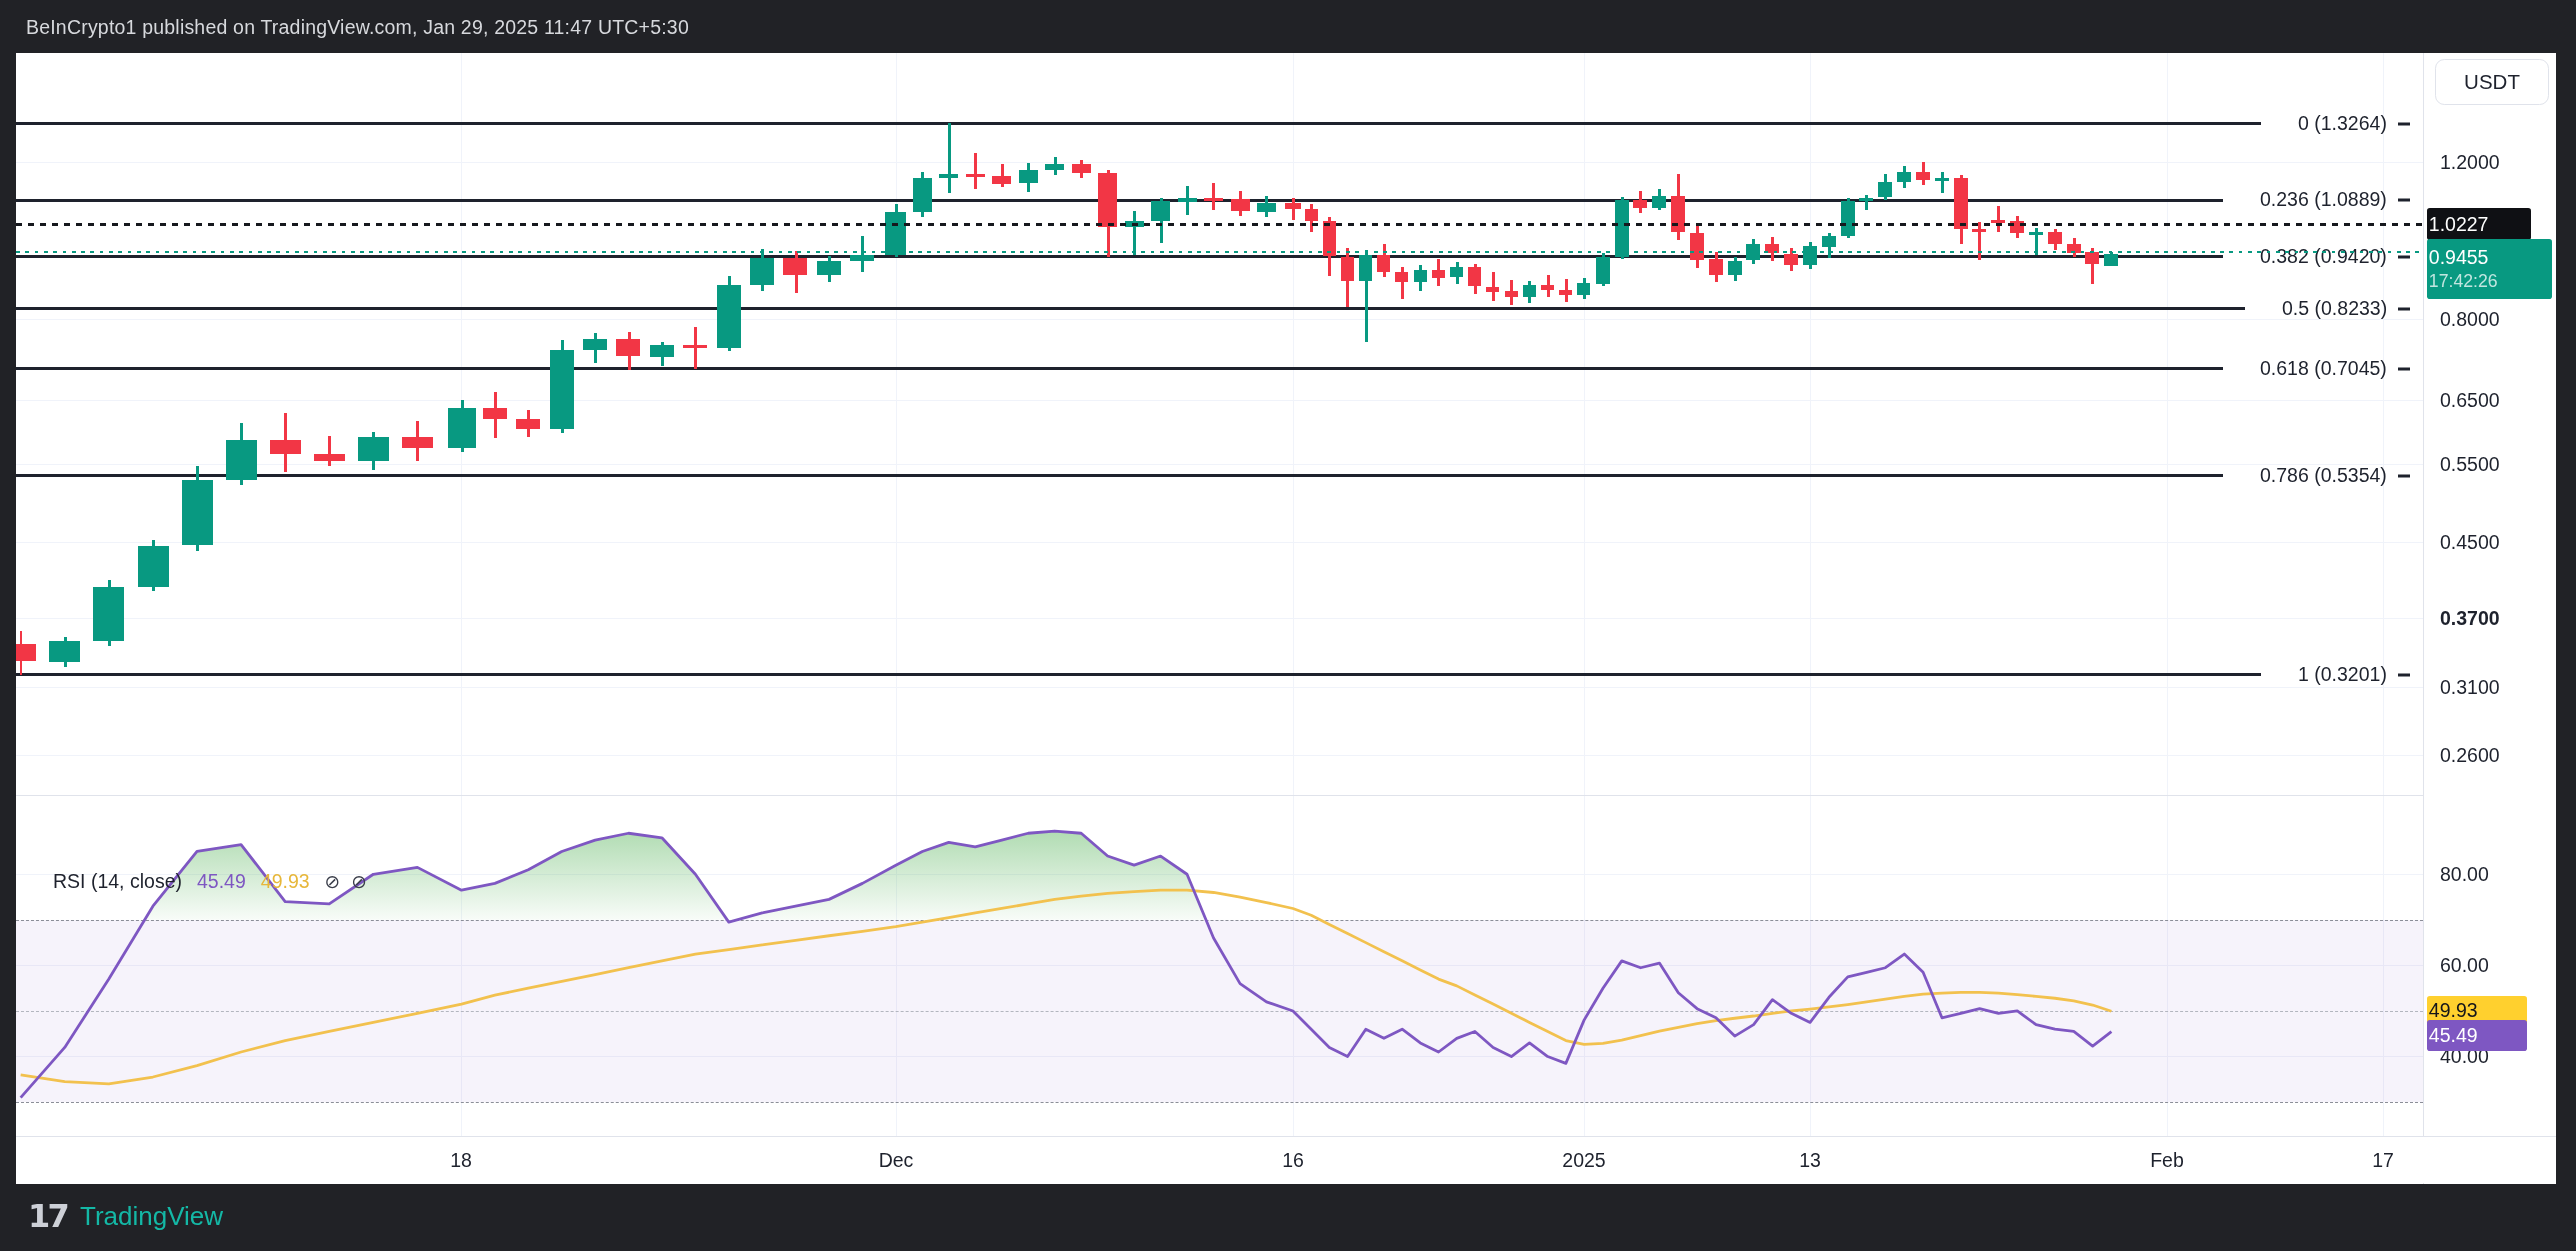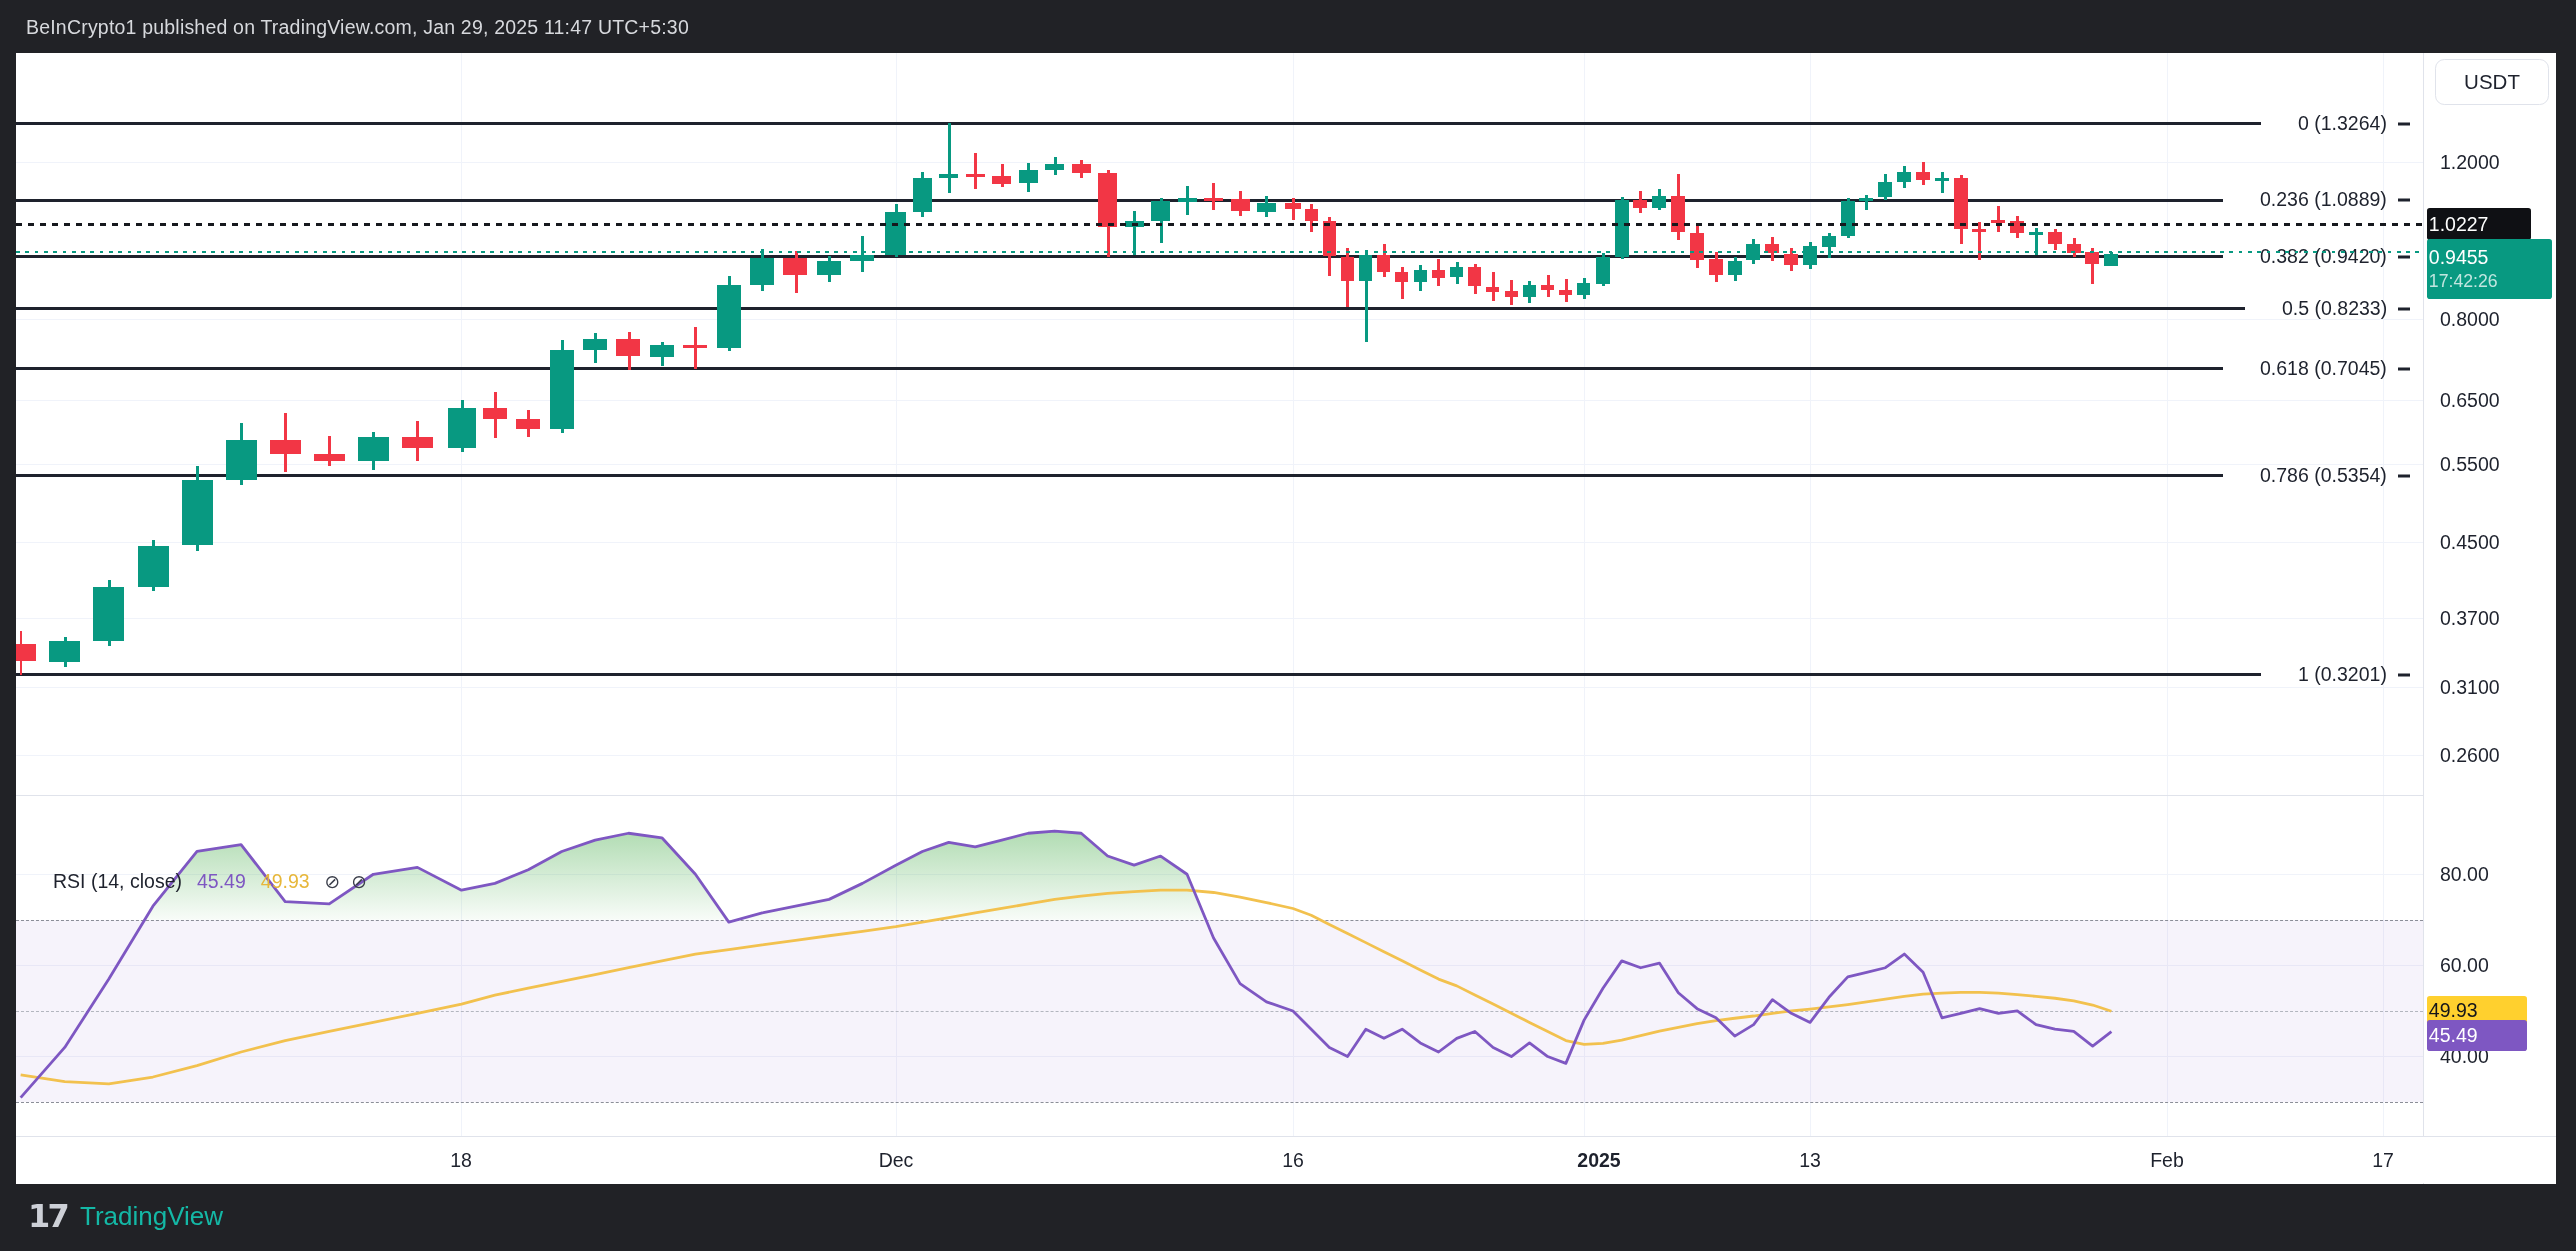--- a/index.html
+++ b/index.html
@@ -317,7 +317,7 @@
           <div class="axis-label" style="top: 347px;">0.6500</div>
           <div class="axis-label" style="top: 411px;">0.5500</div>
           <div class="axis-label" style="top: 489px;">0.4500</div>
-          <div class="axis-label" style="top: 565px;">0.3700</div>
+          <div class="axis-label" style="top: 565px; font-weight: bold;">0.3700</div>
           <div class="axis-label" style="top: 634px;">0.3100</div>
           <div class="axis-label" style="top: 702px;">0.2600</div>
           <div class="axis-label" style="top: 821px;">80.00</div>

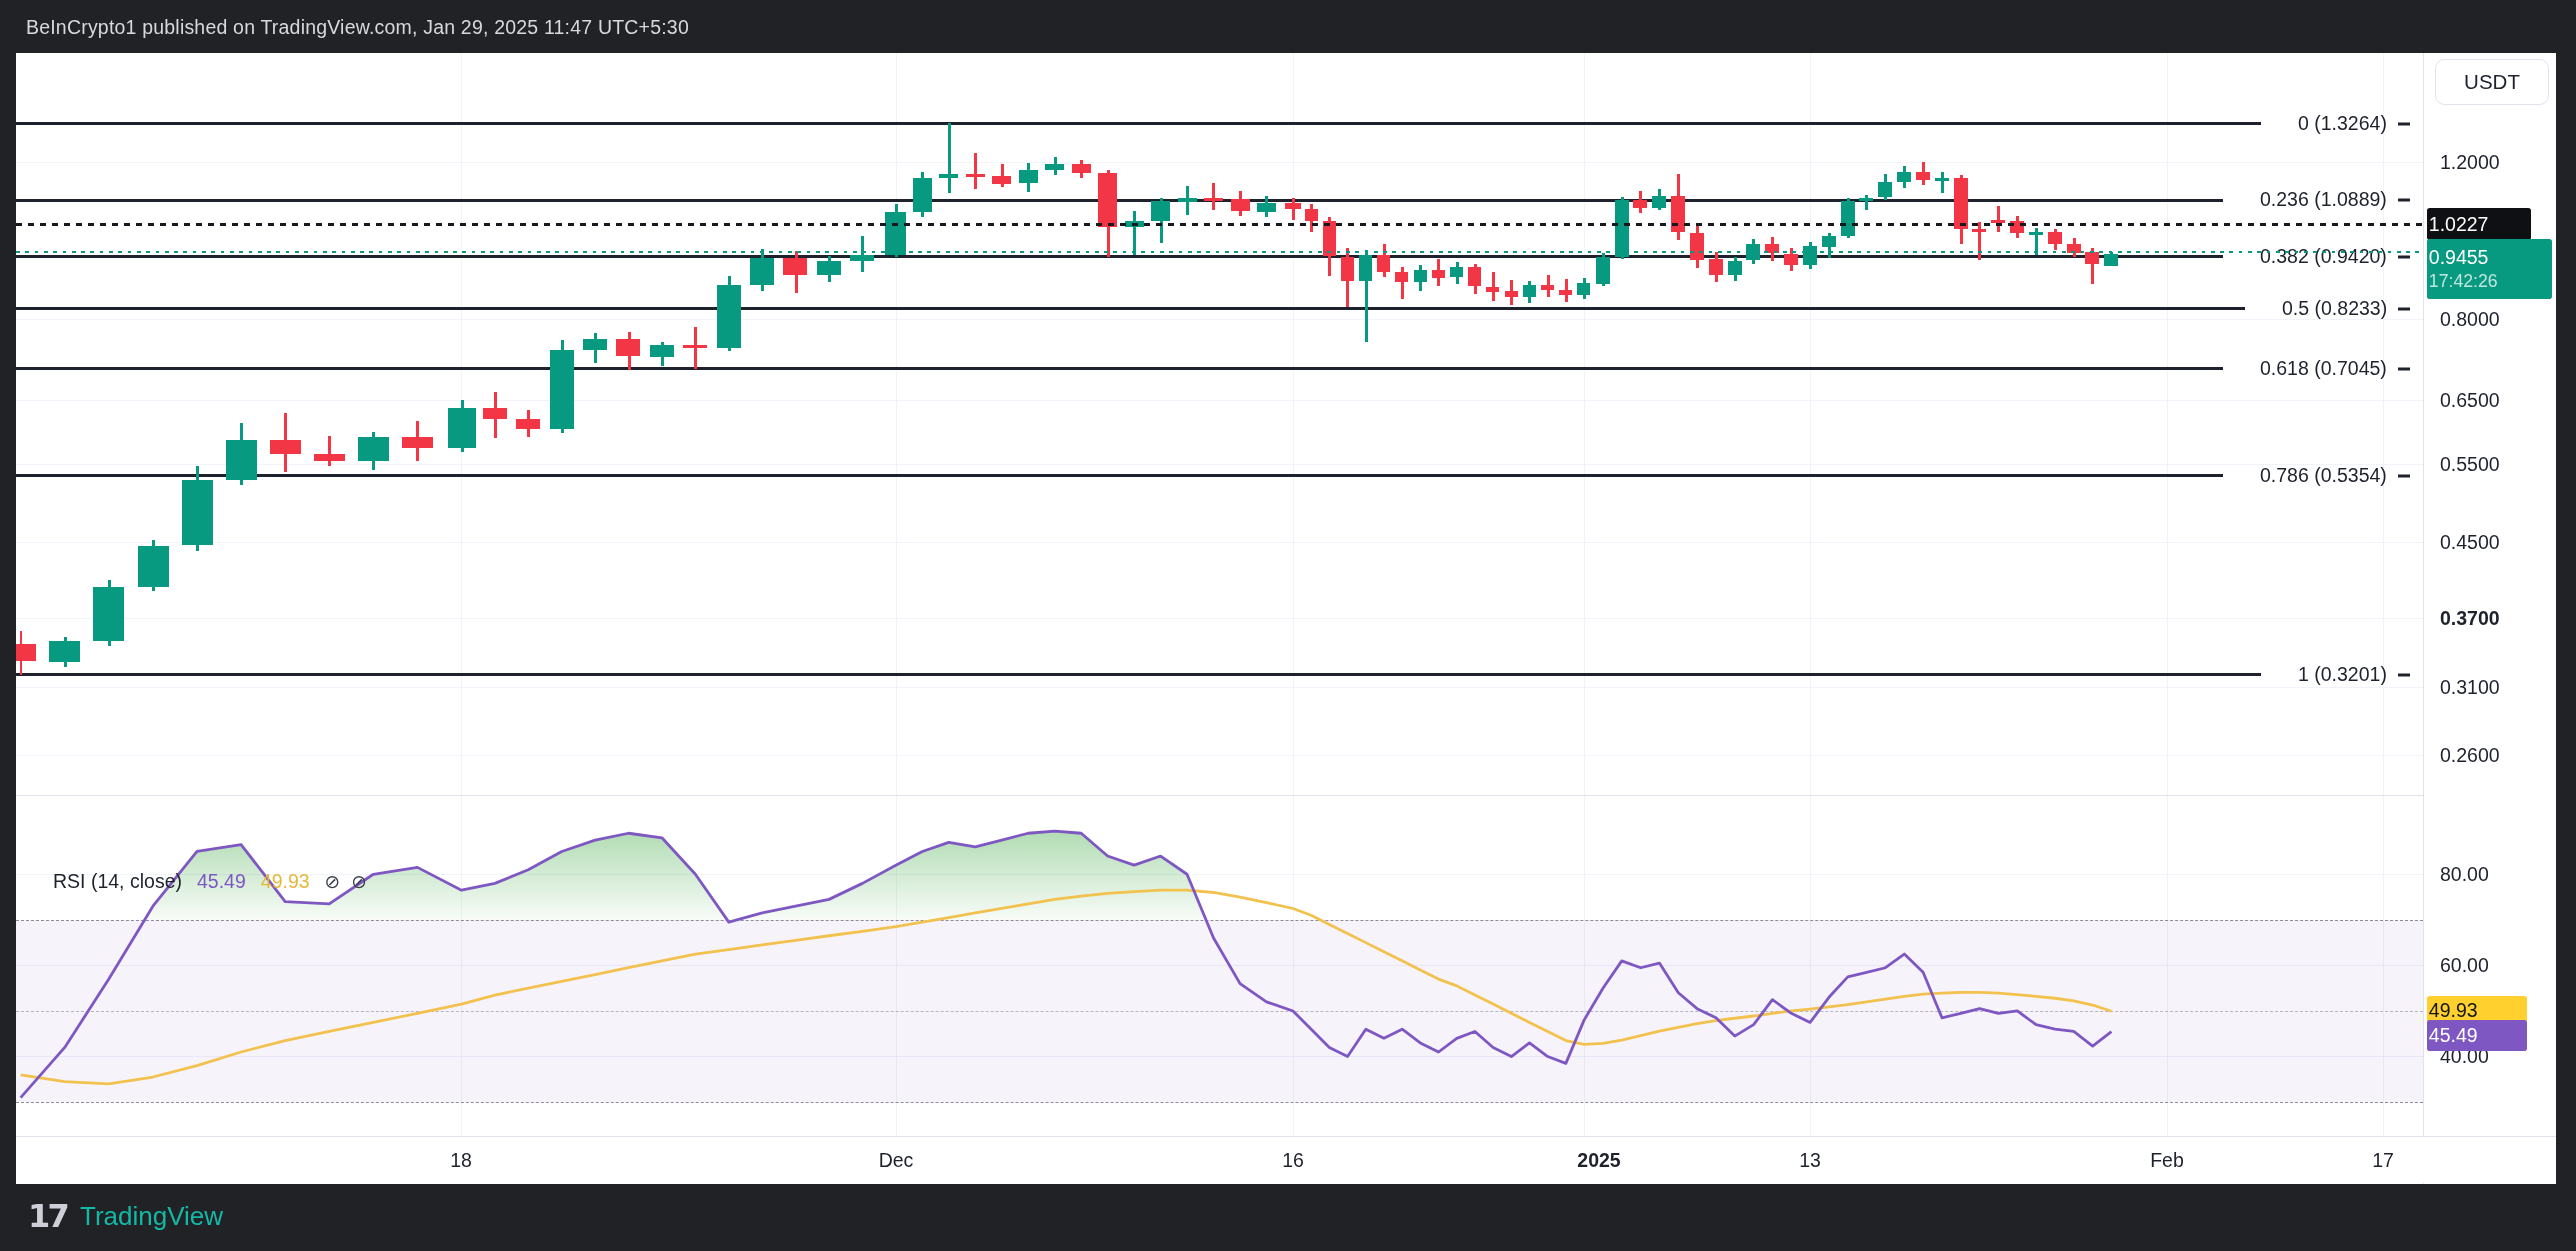--- a/index.html
+++ b/index.html
@@ -52,7 +52,7 @@
   .time-axis{position:absolute;left:0;top:1083px;width:2540px;height:47px;background:#fff;
              border-top:0.9px solid #e0e3eb;}
   .t-label{position:absolute;top:50%;transform:translate(-50%,-50%);color:#1e222d;font-size:19.5px;white-space:nowrap;}
-  .t-label.bold{font-weight:700;margin-left:15px;}
+  .t-label.bold{font-weight:400;}
   .pane-sep{position:absolute;left:0;width:2540px;height:0.9px;background:#e0e3eb;}
   .footer{position:absolute;left:0;top:1184px;width:2576px;height:68px;background:#212226;}
   .footer .logo17{position:absolute;left:28px;top:13px;color:#cdd0d7;font-size:32px;font-weight:800;

